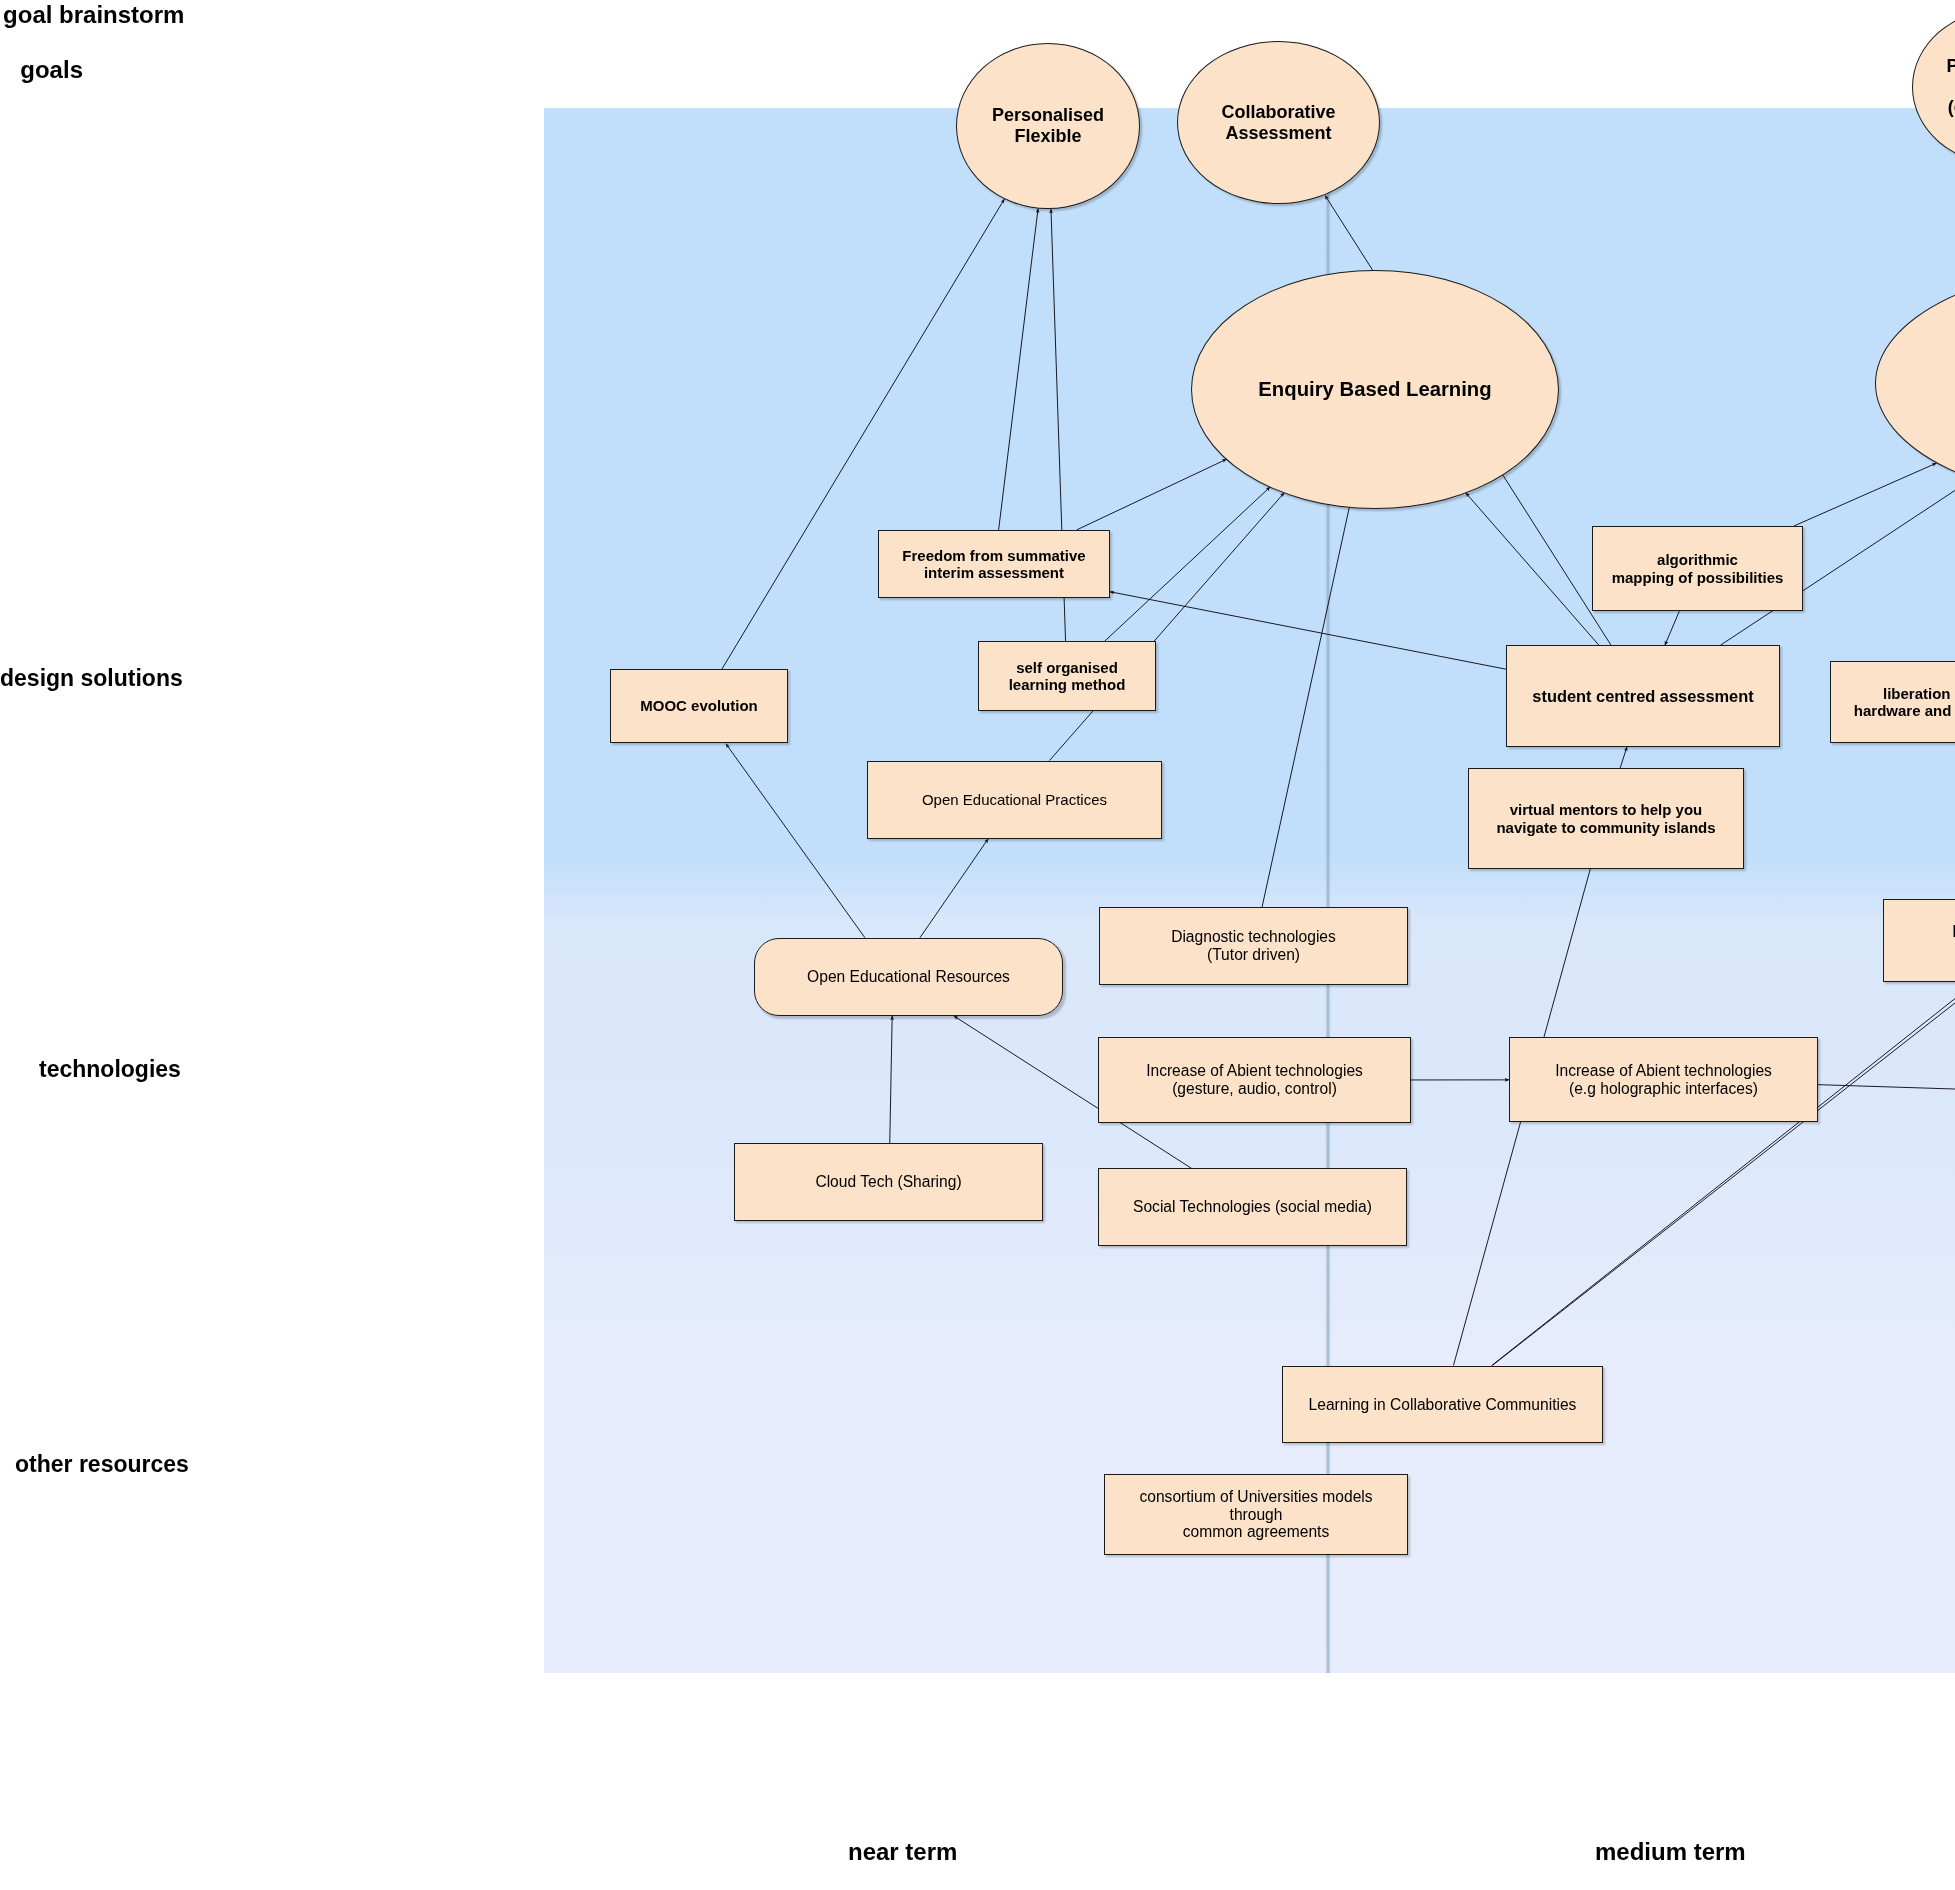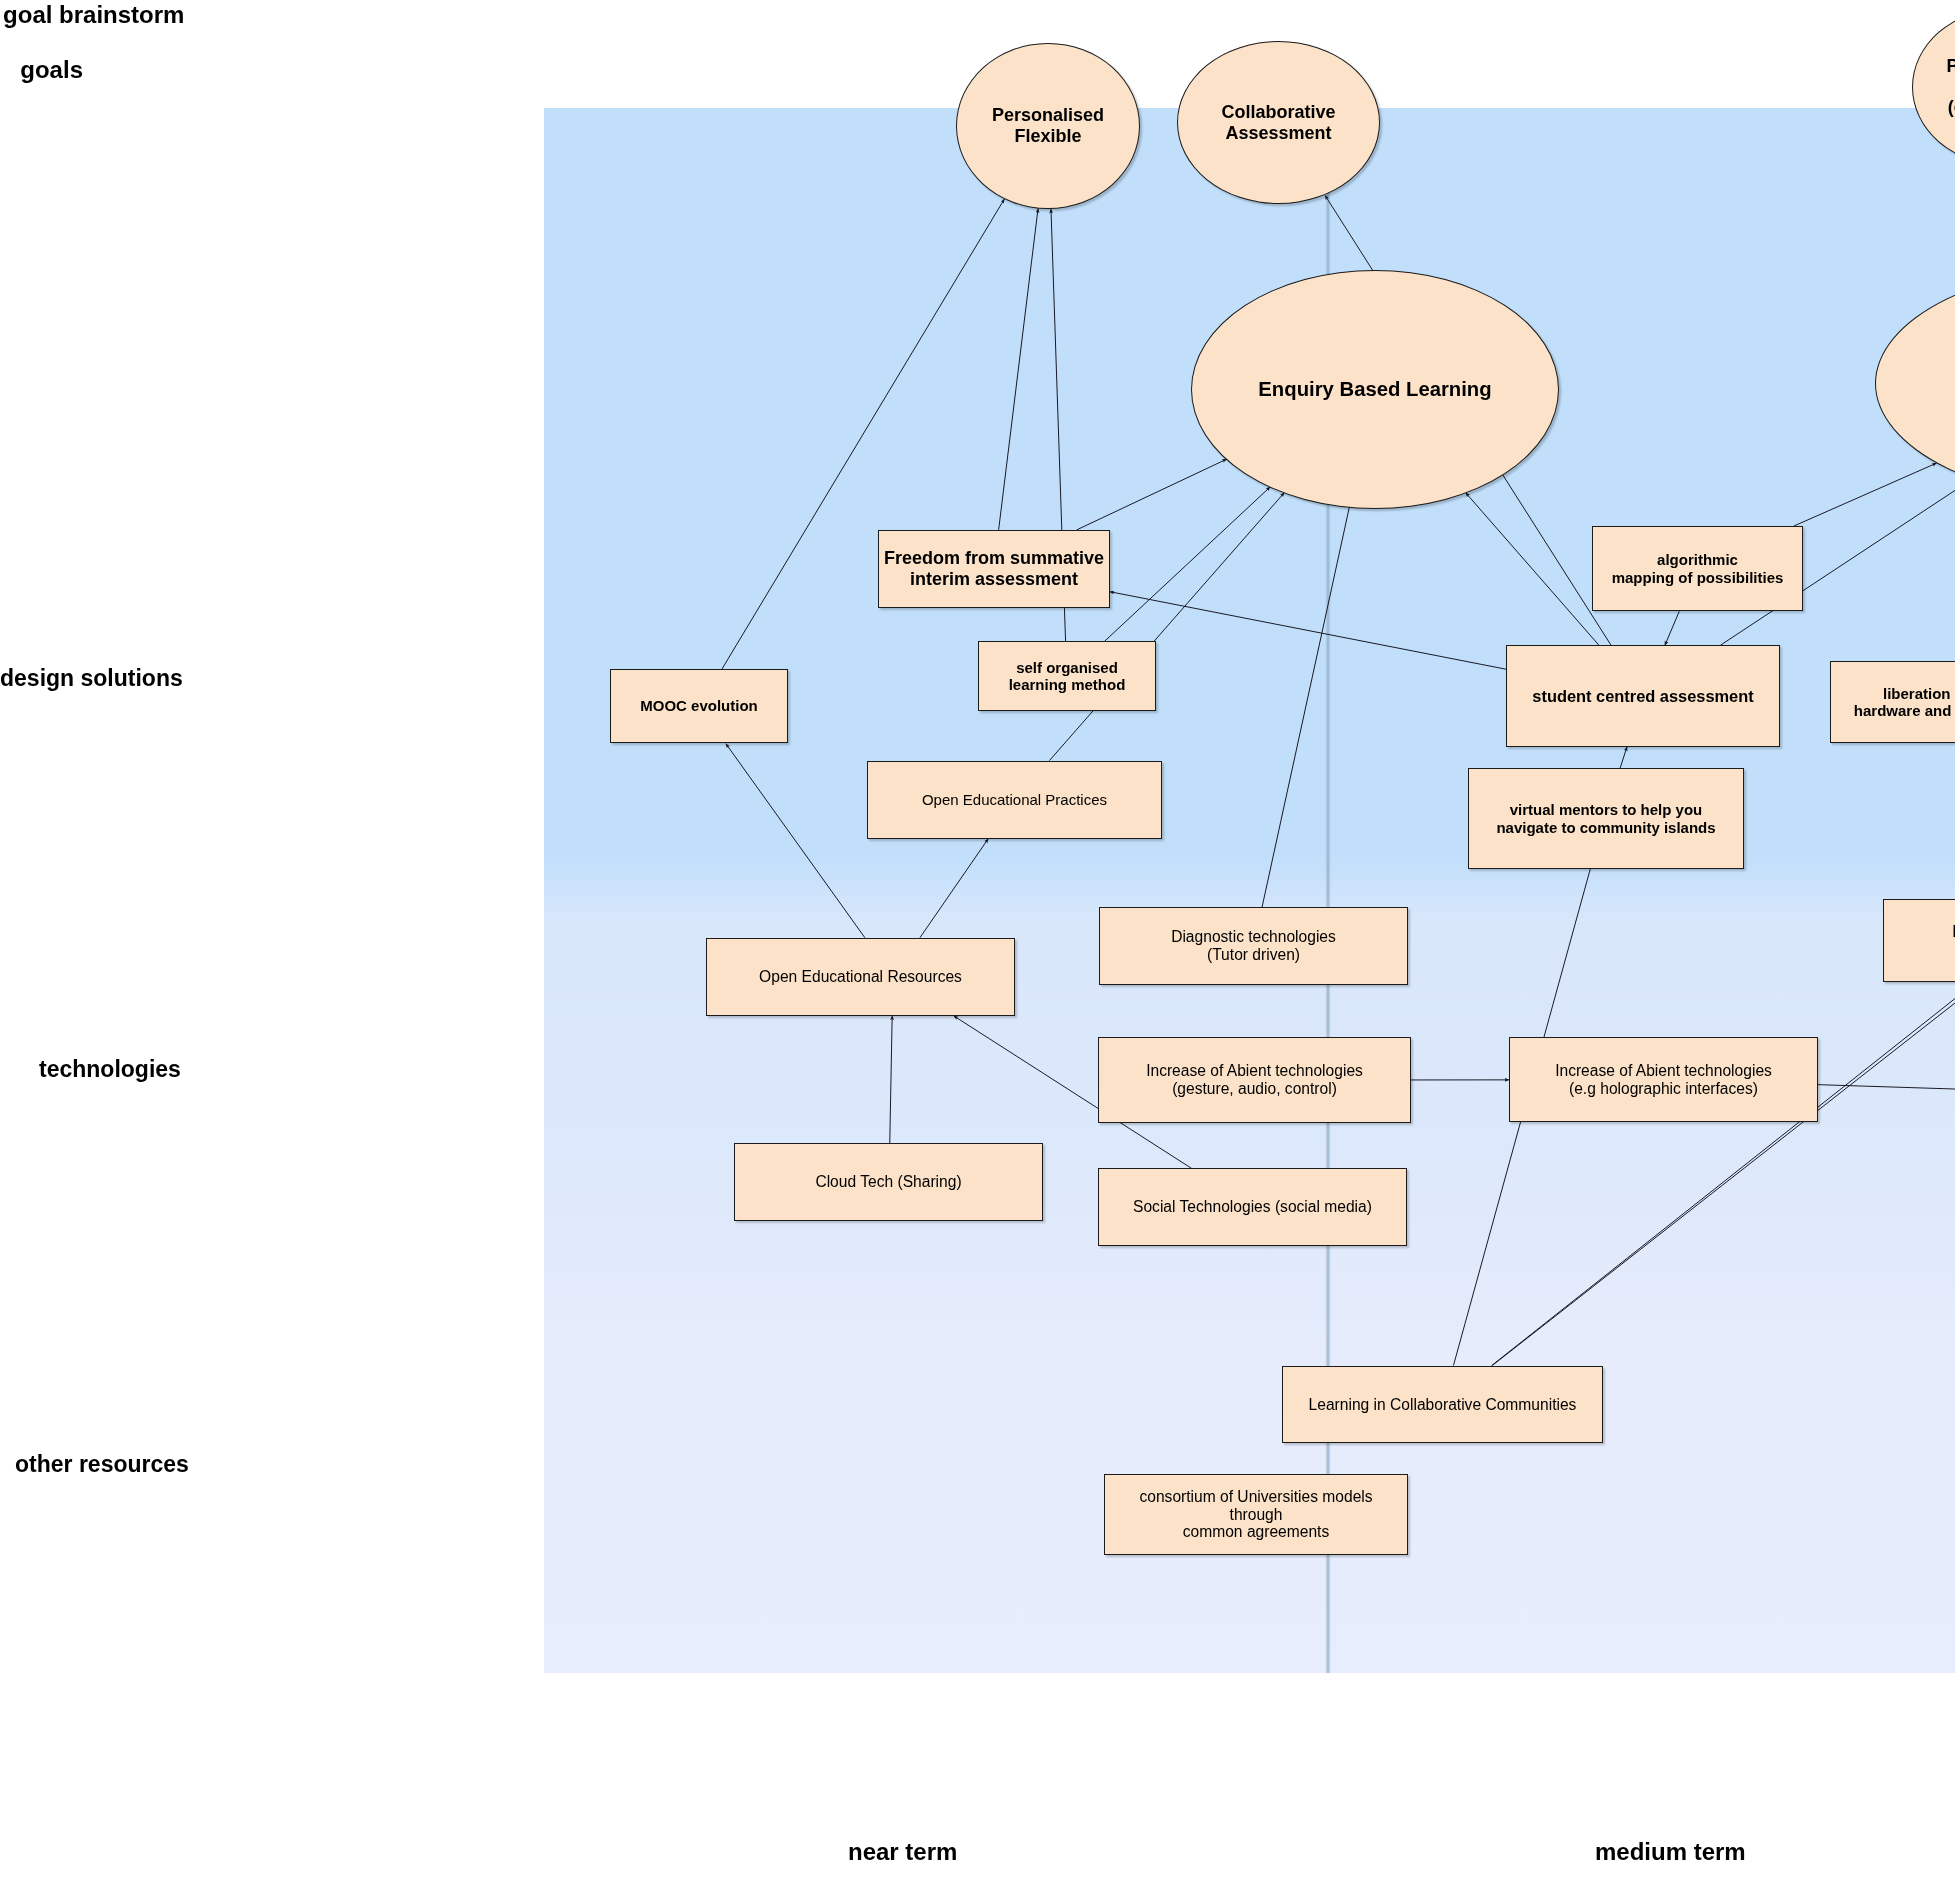--- a/index.html
+++ b/index.html
@@ -99,7 +99,7 @@
         <span>Enquiry Based Learning</span>
       </div>
       <div class="node ellipse" style="left: 1875px; top: 264px; width: 483px; height: 239px; font-size: 20.3px;"></div>
-      <div class="node rect bold" style="left: 878px; top: 530px; width: 232px; height: 78px; font-size: 18px; font-weight: bold;">
+      <div class="node rect bold" style="left: 878px; top: 530px; width: 232px; height: 68px; font-size: 15px; font-weight: bold;">
         <span>Freedom from summative<br>interim assessment</span>
       </div>
       <div class="node rect bold" style="left: 978px; top: 641px; width: 178px; height: 70px; font-size: 15px; font-weight: bold;">

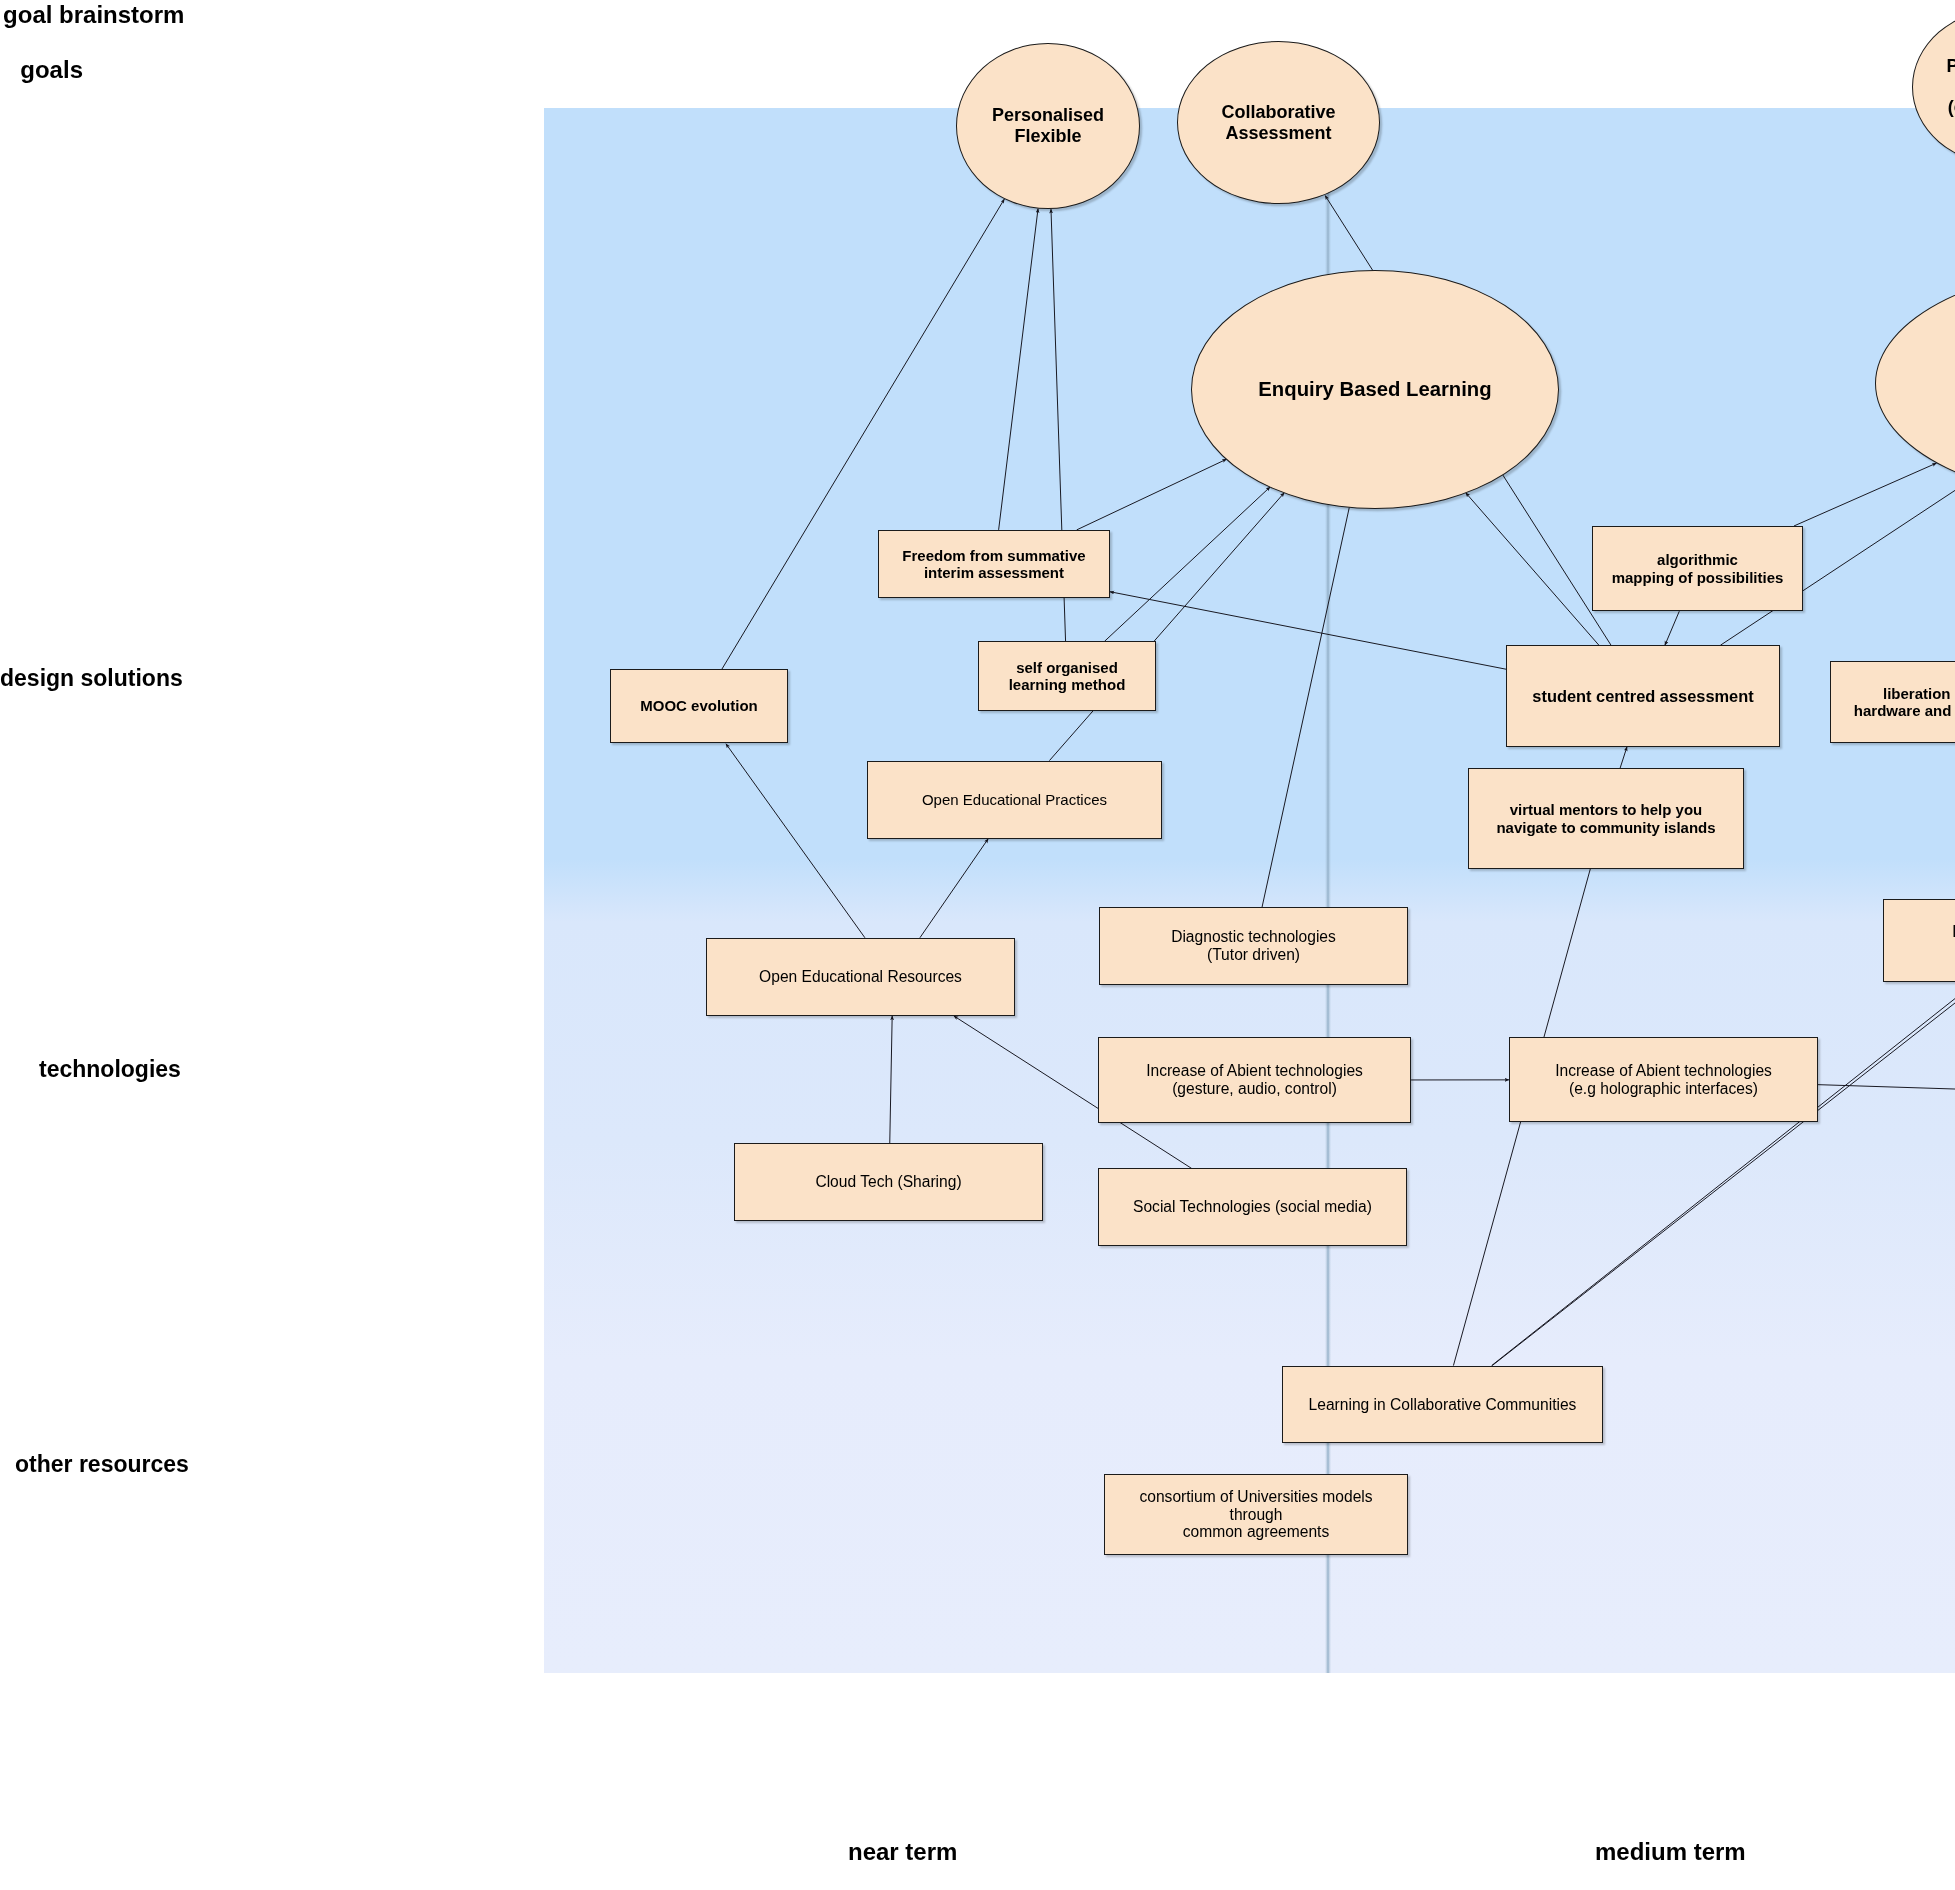--- a/index.html
+++ b/index.html
@@ -126,7 +126,7 @@
       <div class="node rect" style="left: 1099px; top: 907px; width: 309px; height: 78px; font-size: 15.6px;">
         <span>Diagnostic technologies<br>(Tutor driven)</span>
       </div>
-      <div class="node rect" style="left: 706px; top: 938px; width: 309px; height: 78px; font-size: 15.6px;">
+      <div class="node rect" style="left: 754px; top: 938px; width: 309px; height: 78px; font-size: 15.6px; border-radius: 25px;">
         <span>Open Educational Resources</span>
       </div>
       <div class="node rect" style="left: 1883px; top: 899px; width: 303px; height: 83px; font-size: 15.6px;">

